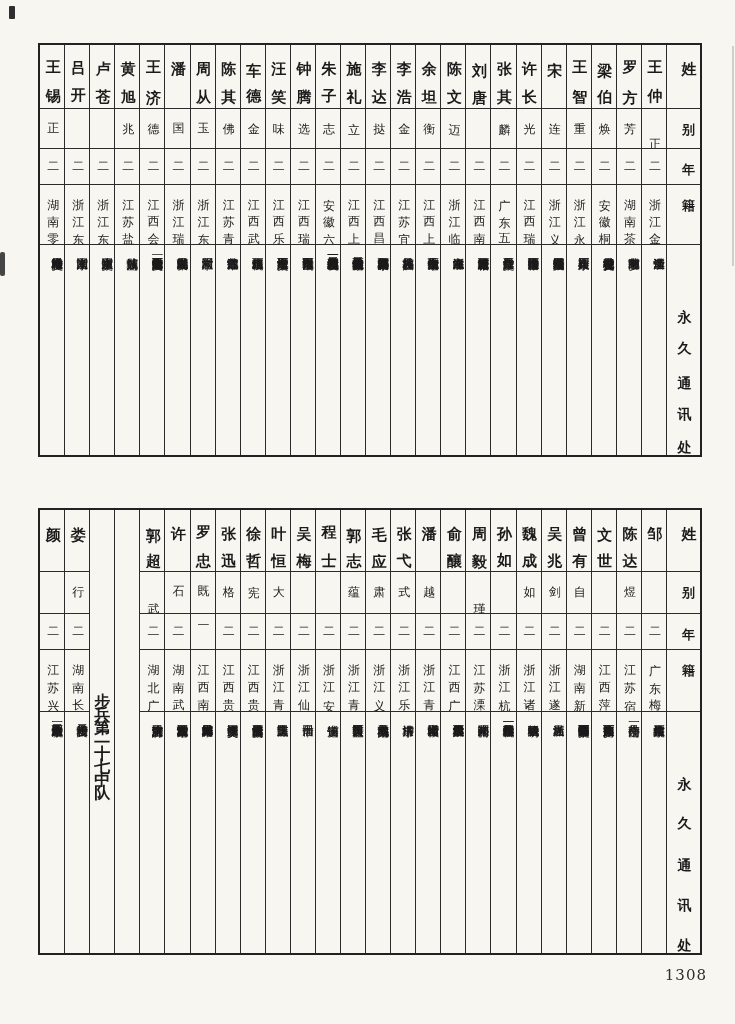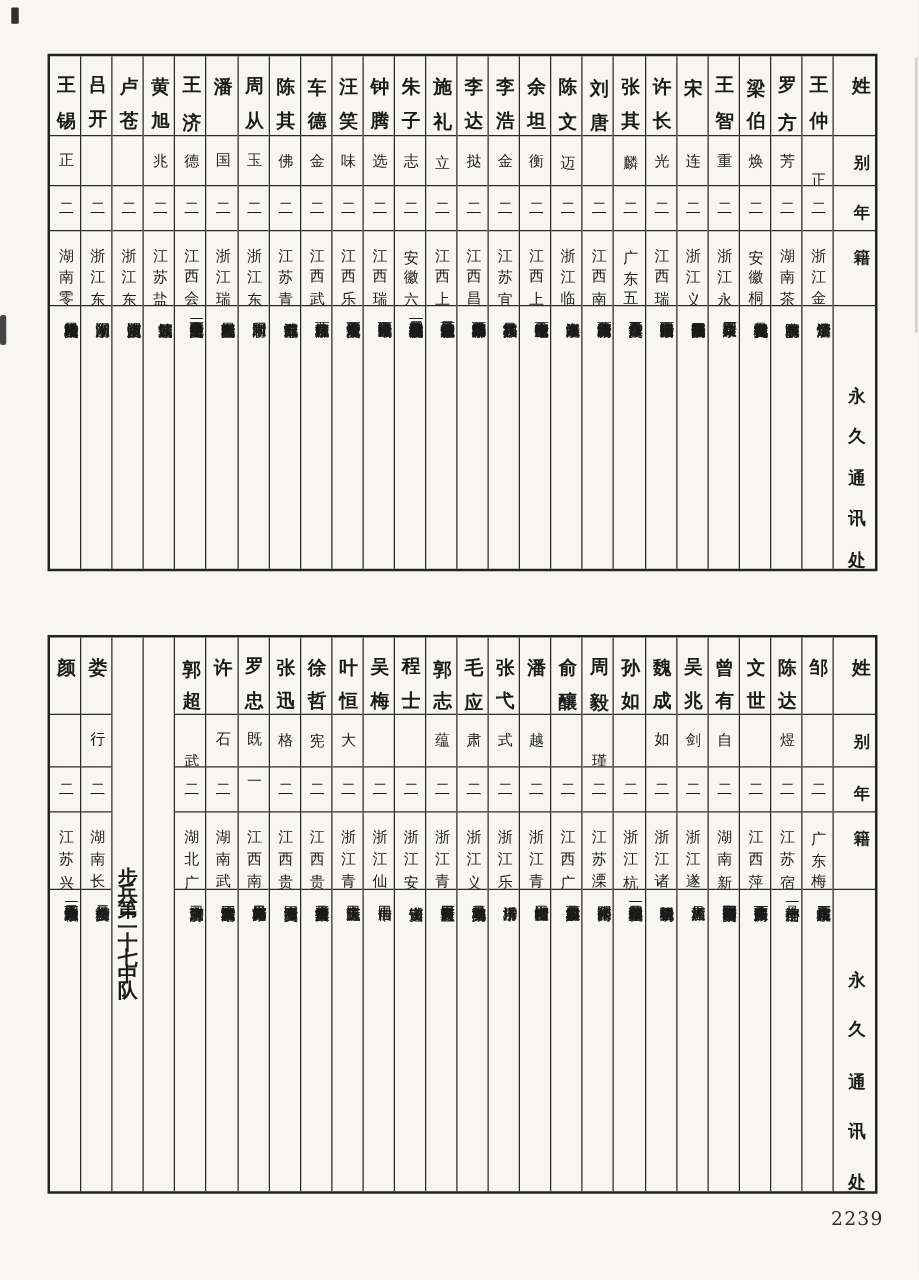--- a/index.html
+++ b/index.html
@@ -437,7 +437,7 @@
       </div>
     </div>
 
-  <div class="page-number">2239</div>
+  <div class="page-number">1308</div>
 
   <div class="artifact-corner"></div>
   <div class="artifact-left"></div>

